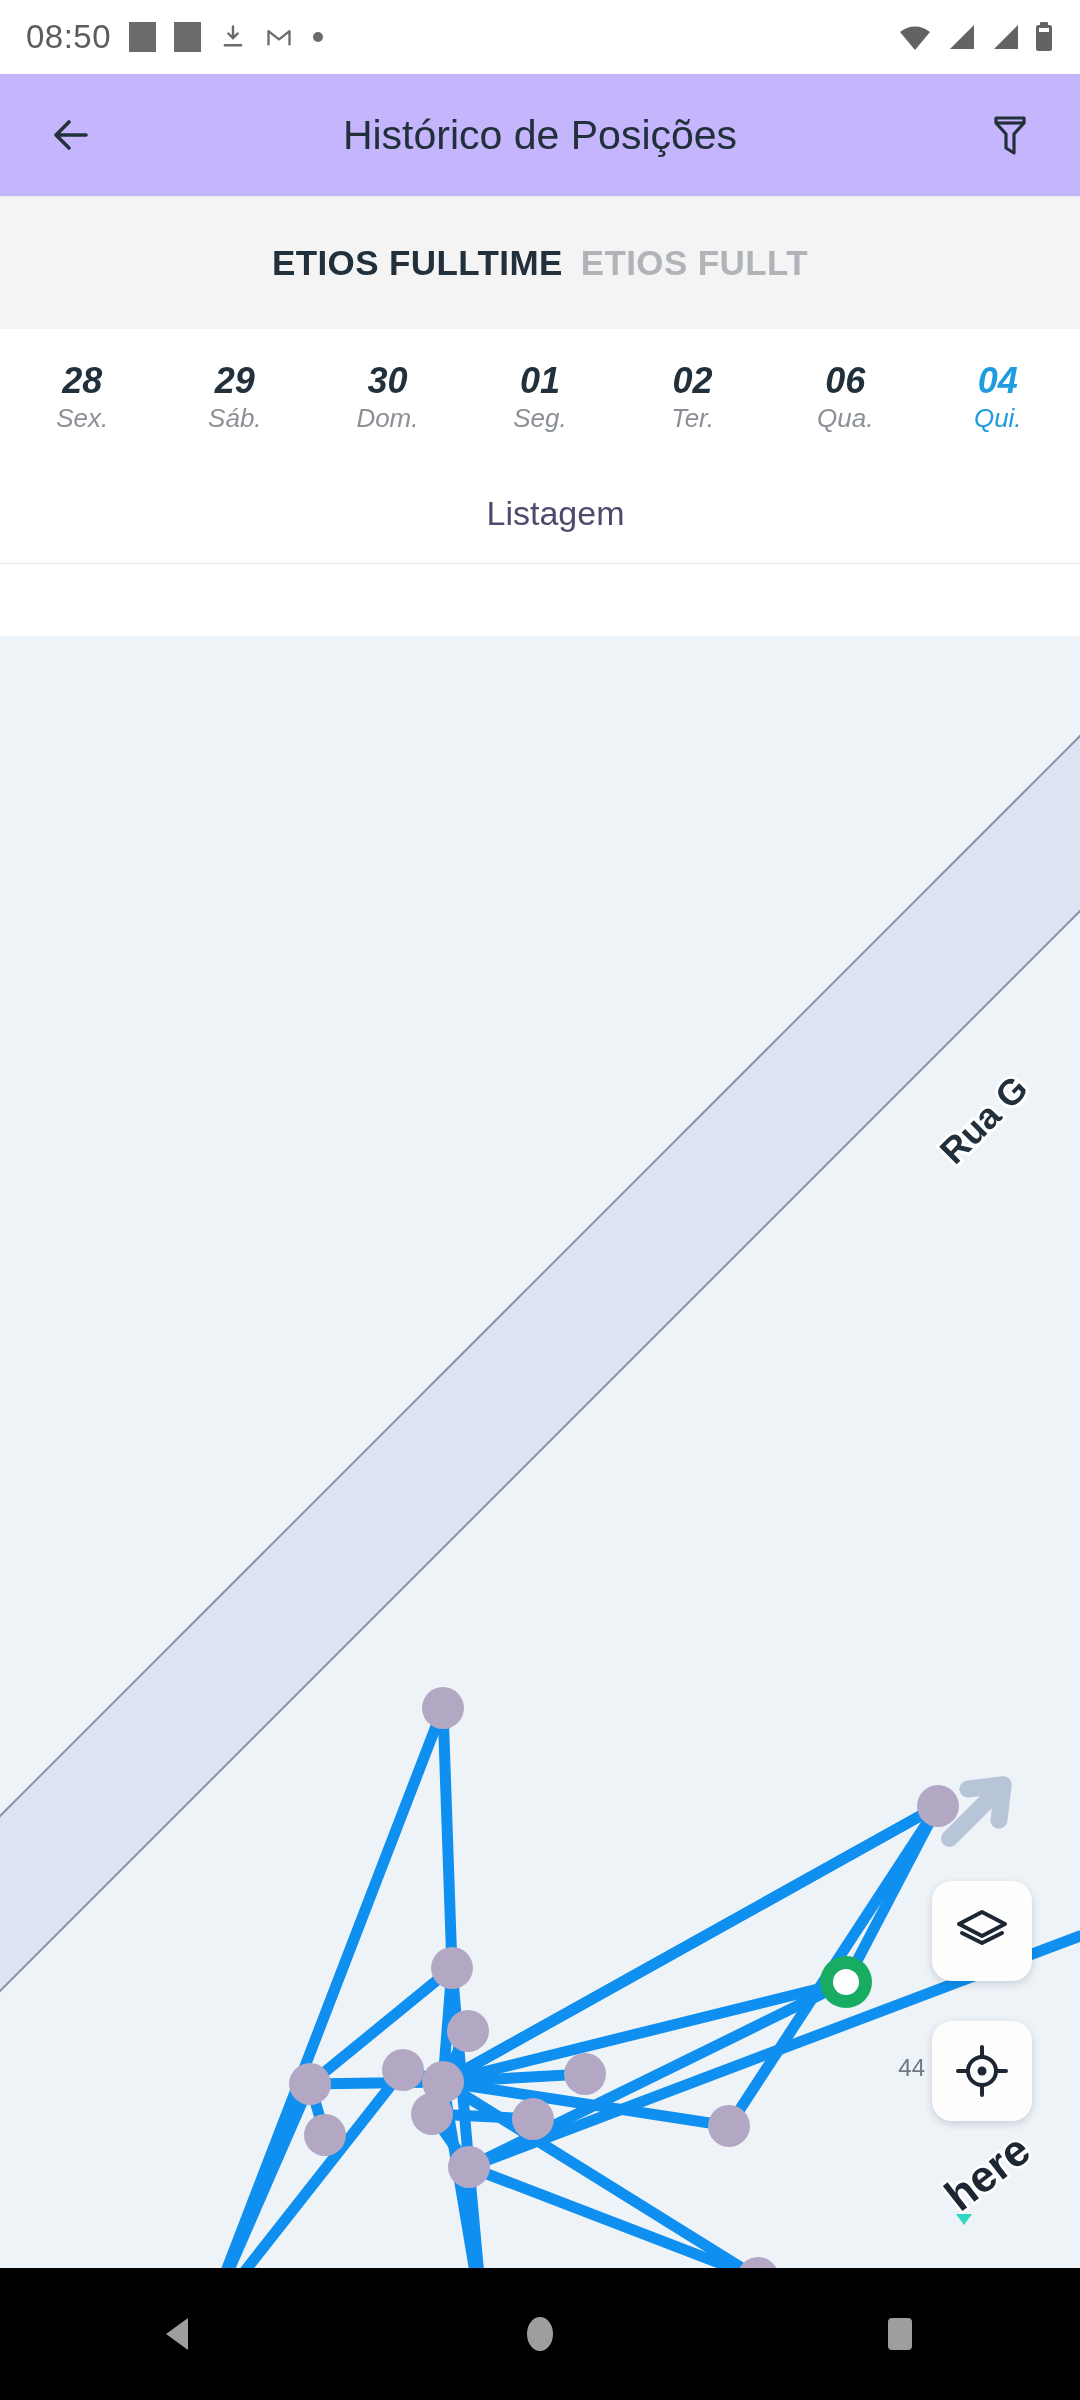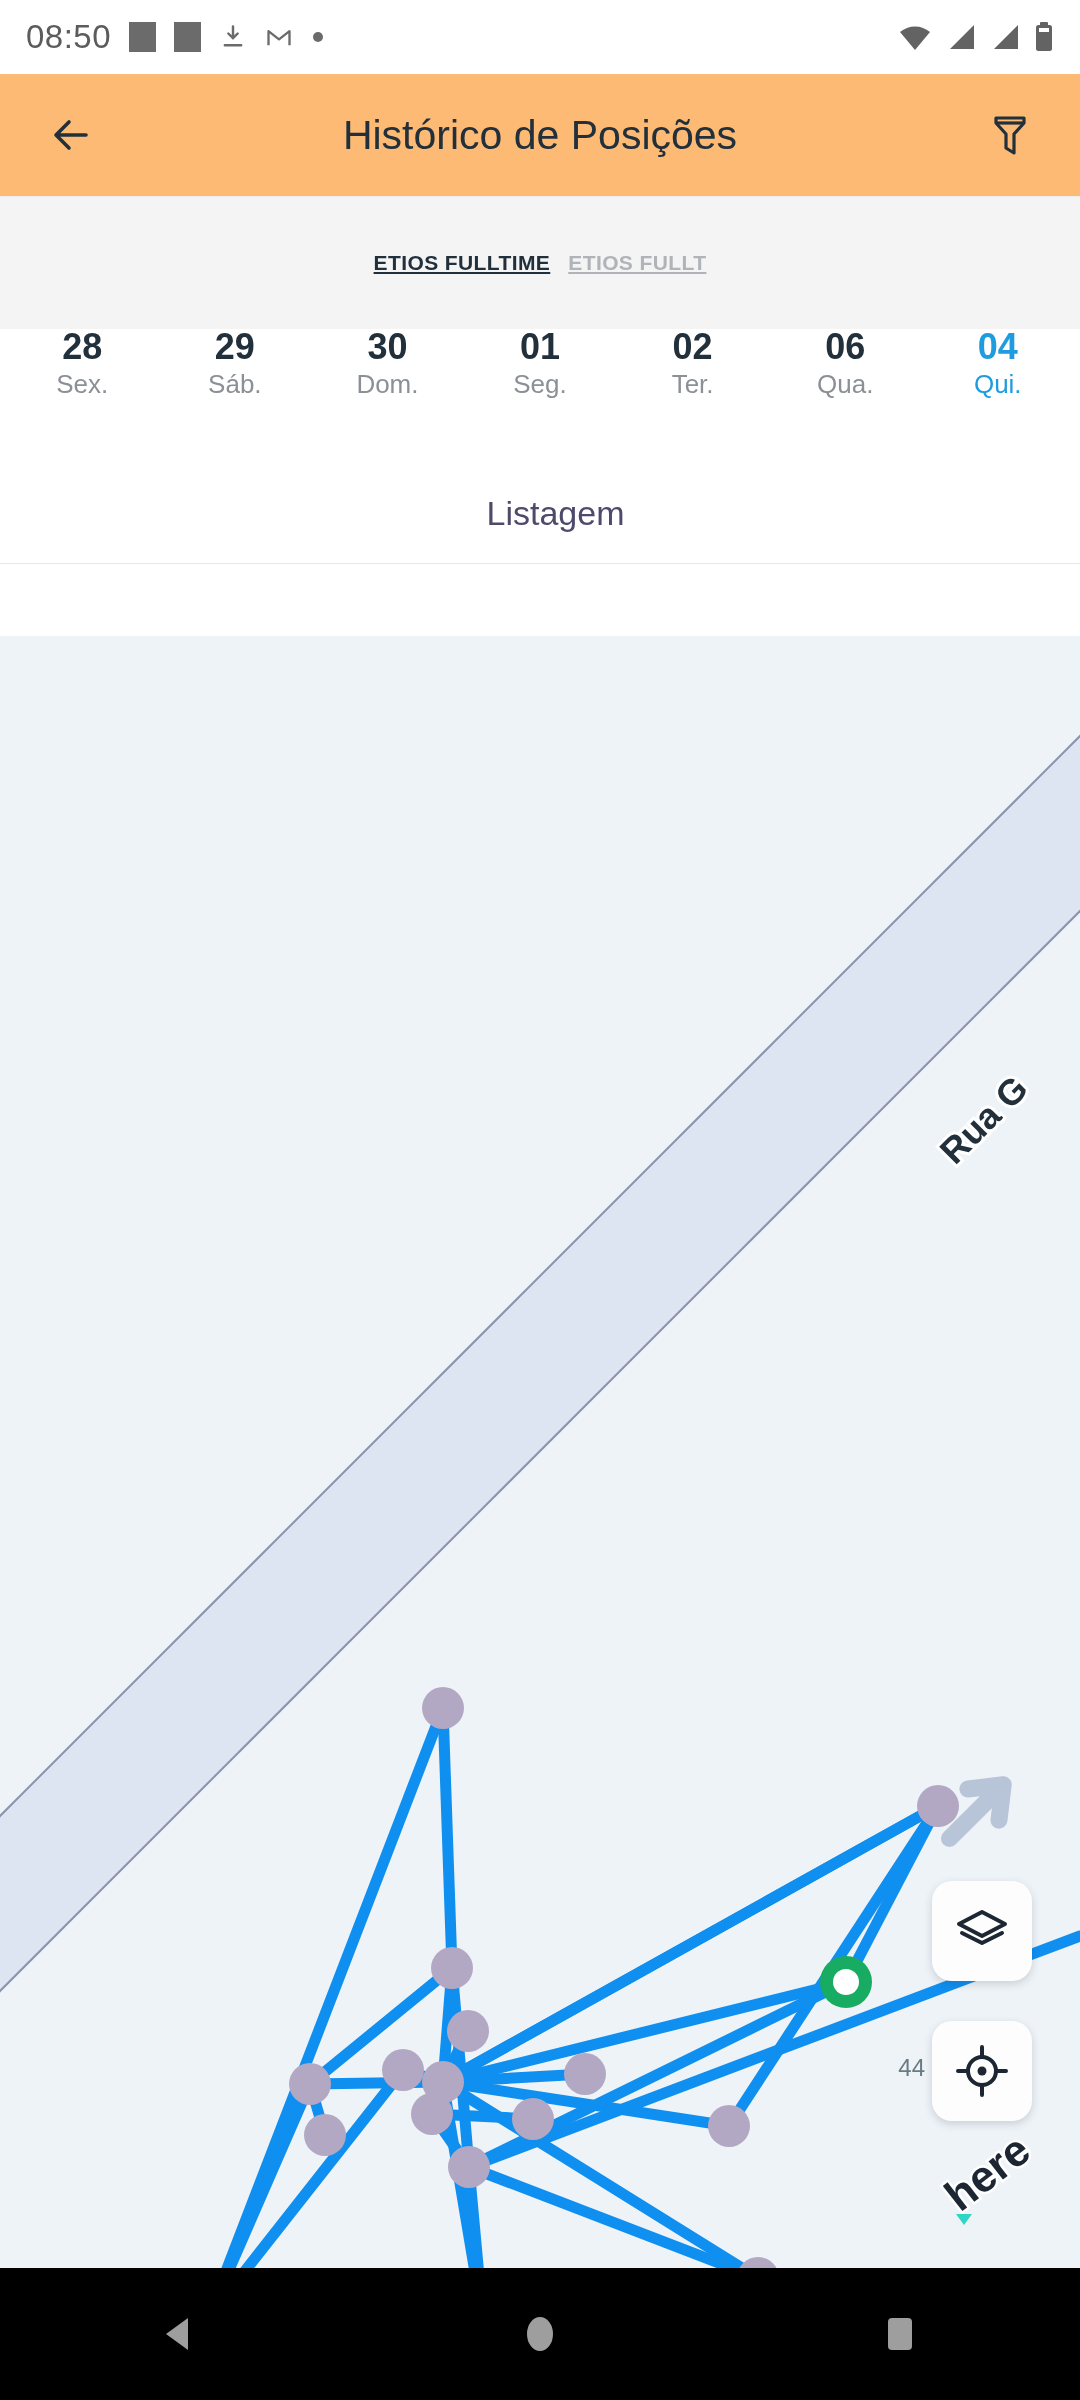--- a/index.html
+++ b/index.html
@@ -30,7 +30,7 @@
 
   
   #app-bar {
-    height:122px; background:#fdba74;
+    height:122px; background:#c4b5fd;
     display:flex; align-items:center;
     padding:0 34px; position:relative;
   }

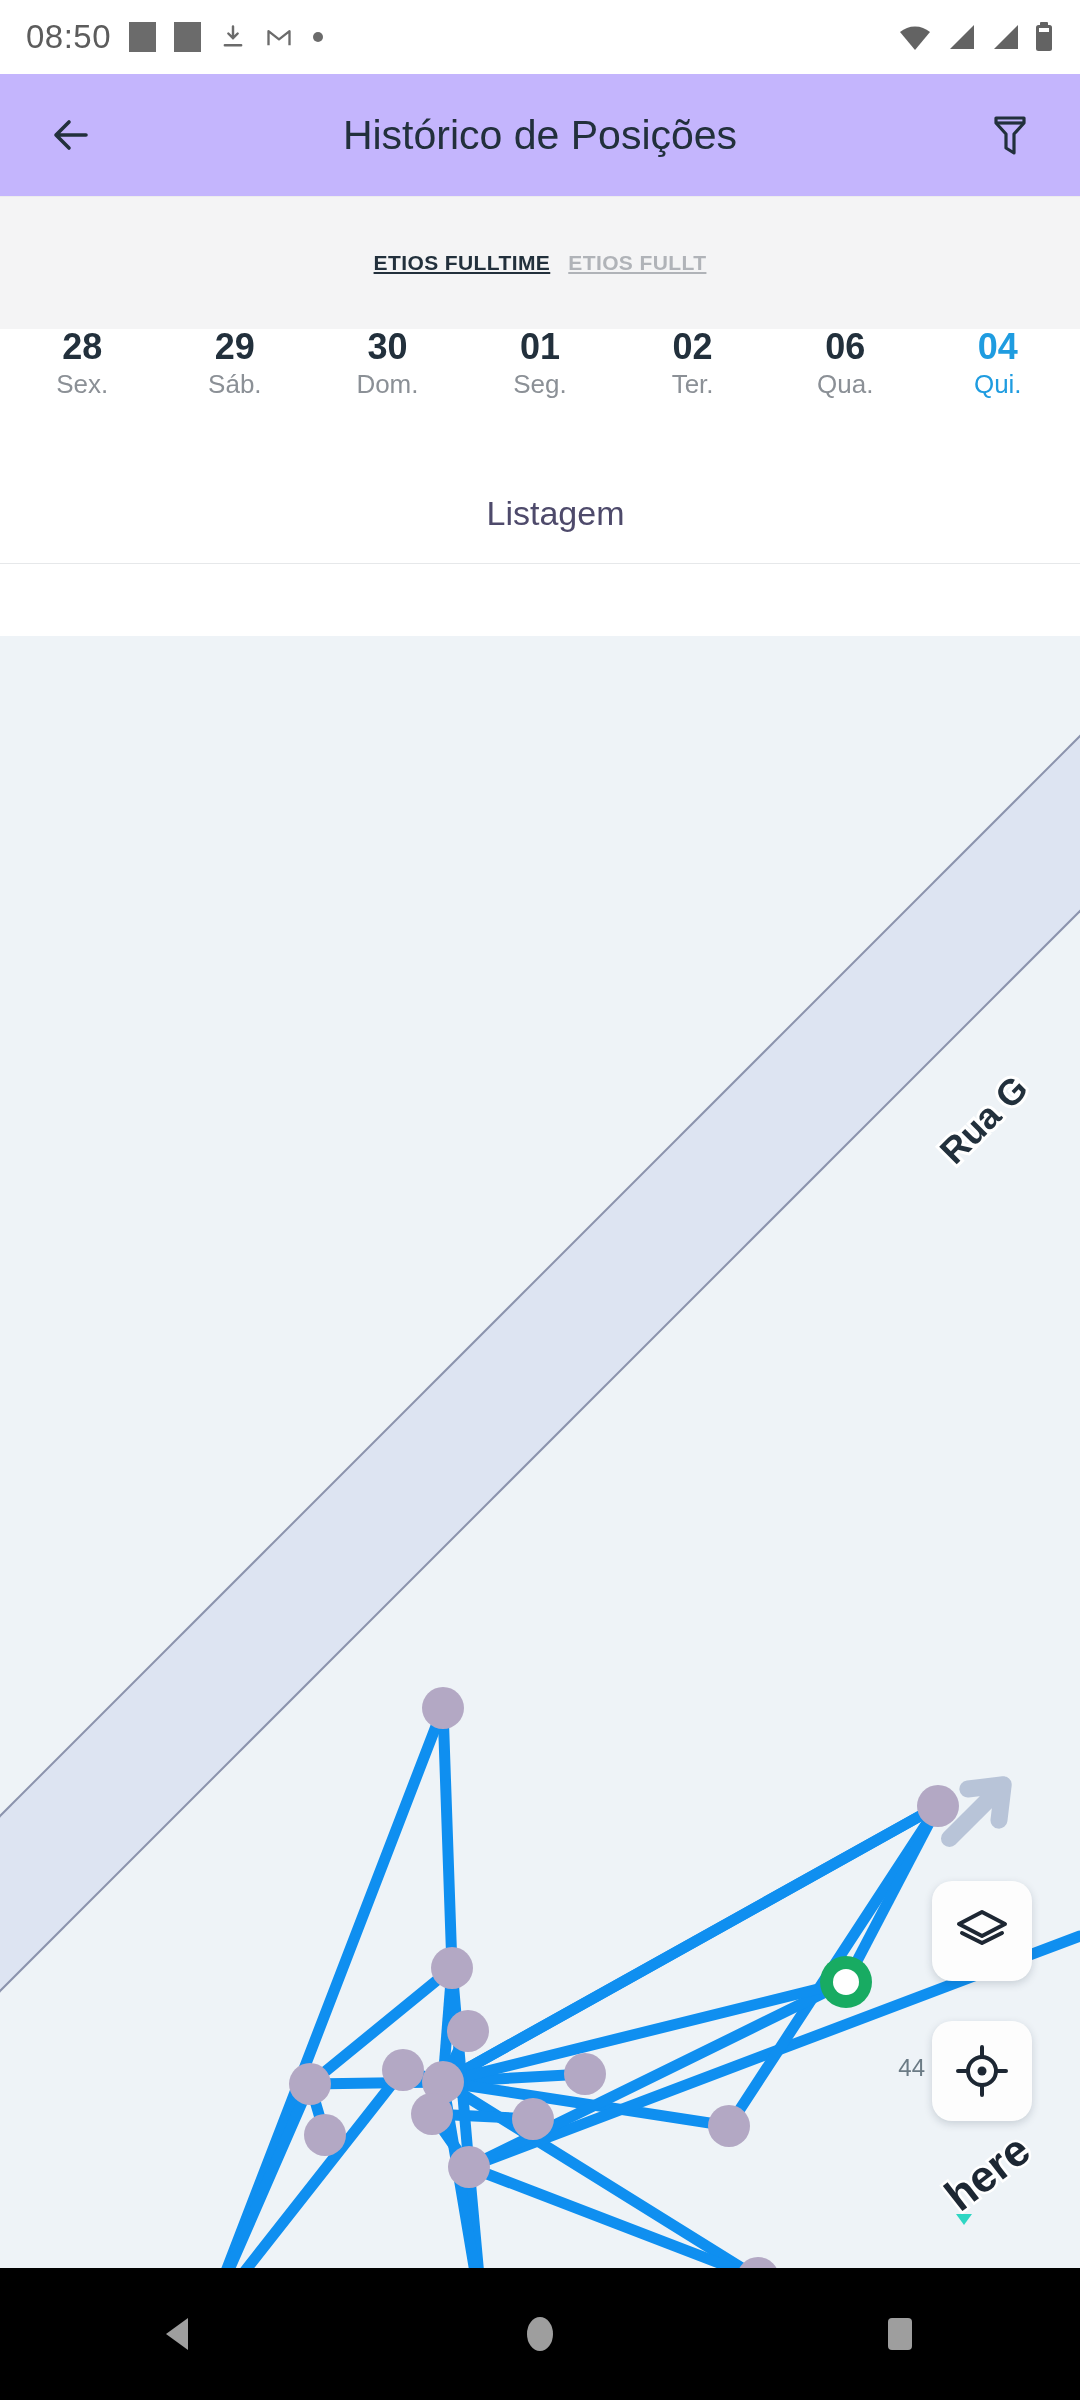--- a/index.html
+++ b/index.html
@@ -55,8 +55,8 @@
     border-top:1px solid #ececee;
   }
   .vehicle-chip {
-    font-size:21px; font-weight:700; letter-spacing:.4px;
-    cursor:pointer; white-space:nowrap;text-decoration:underline;
+    font-size:35px; font-weight:700; letter-spacing:.4px;
+    cursor:pointer; white-space:nowrap;
   }
   .vehicle-chip.active { color:#22303c; }
   .vehicle-chip.inactive { color:#b0b3b8; }

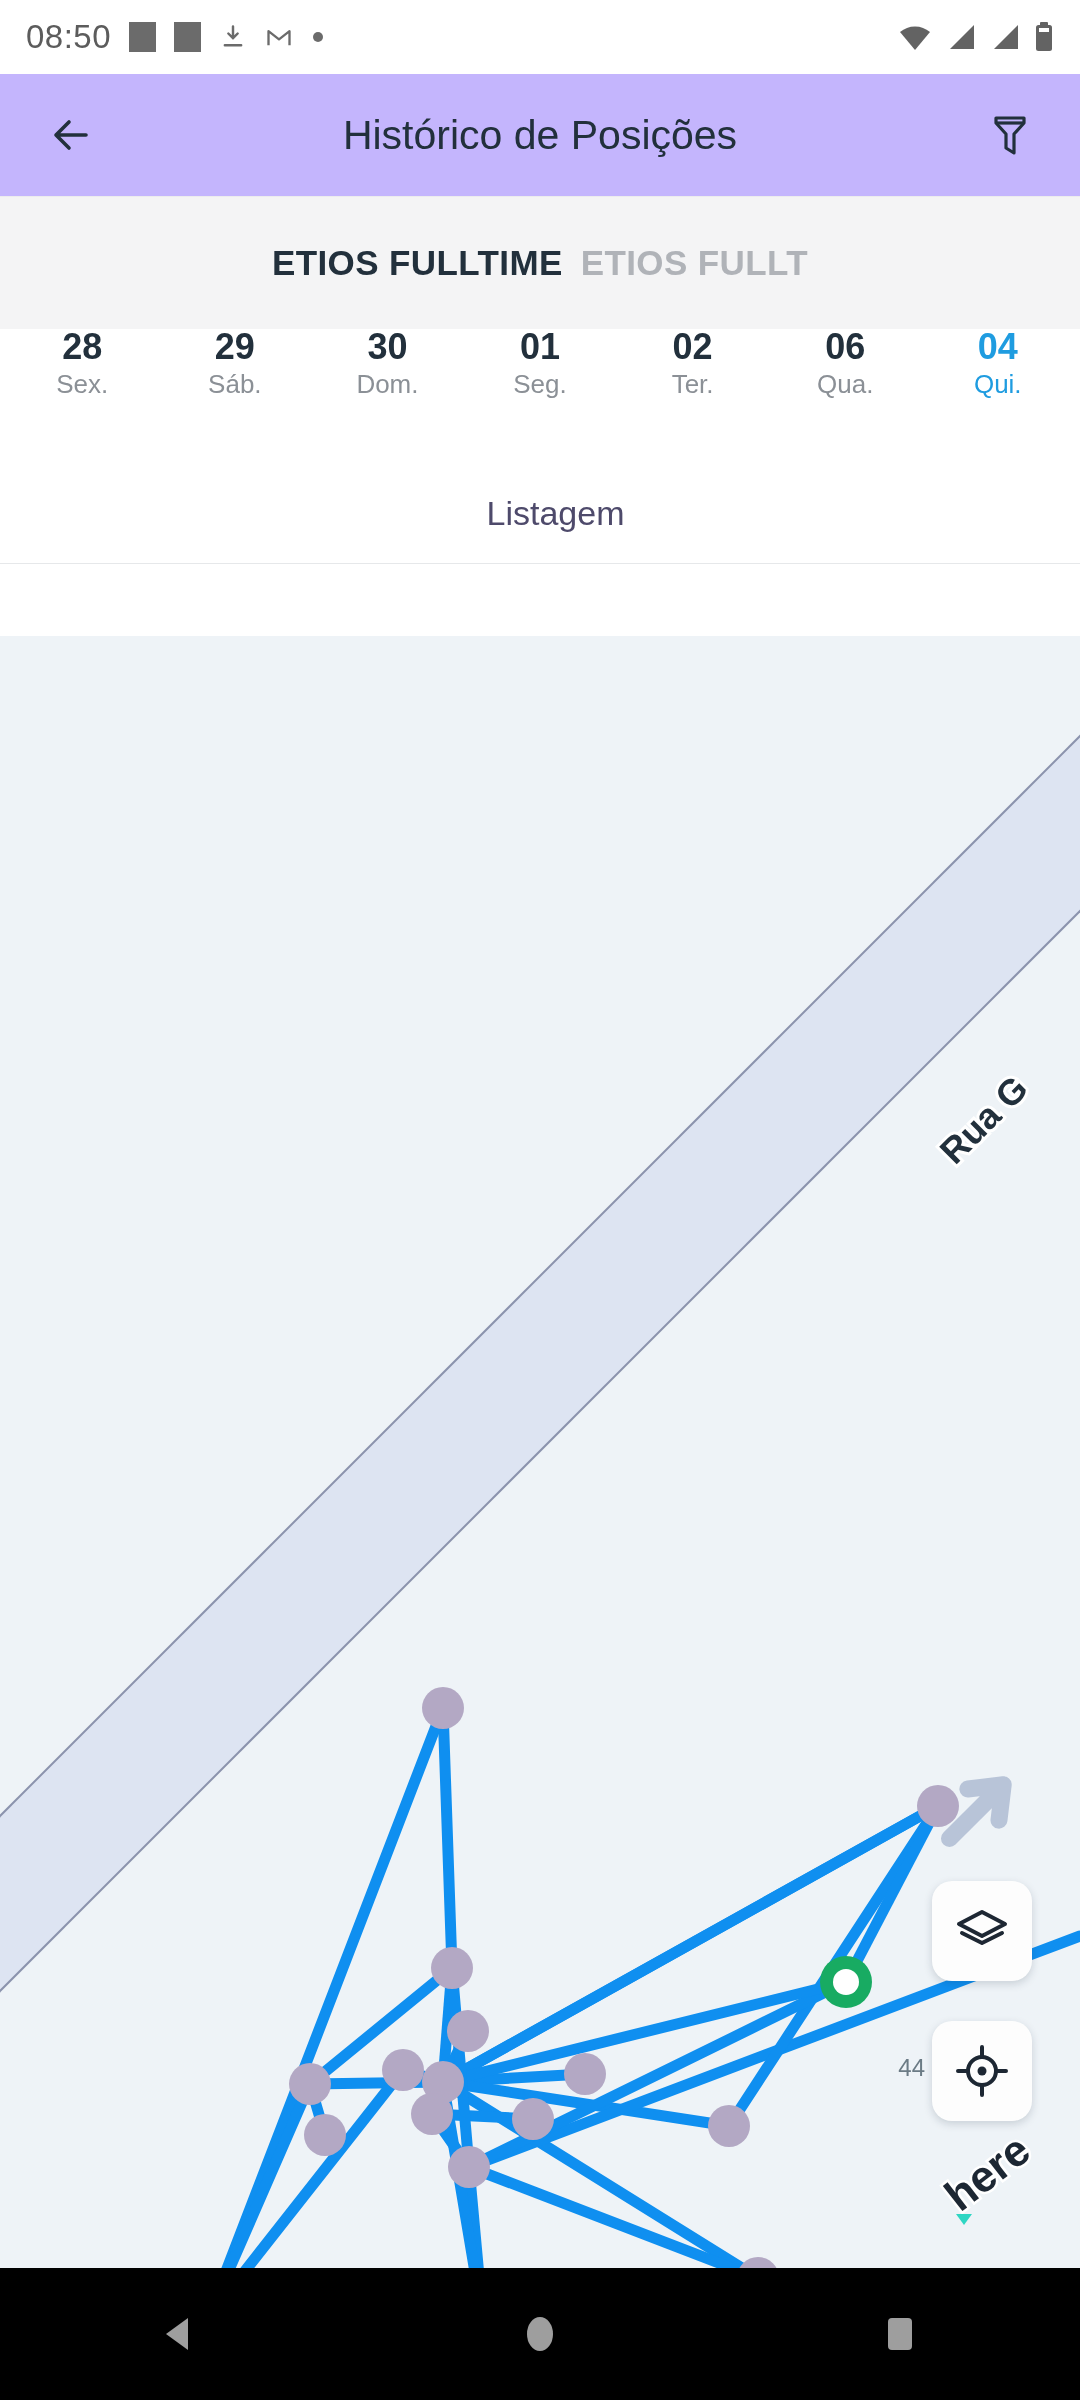--- a/index.html
+++ b/index.html
@@ -64,8 +64,9 @@
   
   #date-strip {
     height:135px; background:#fff;
-    display:flex; align-items:flex-start;
+    display:flex; align-items:center;
     padding:0 6px;
+    font-style:italic;
   }
   .date-cell {
     flex:1; display:flex; flex-direction:column;

